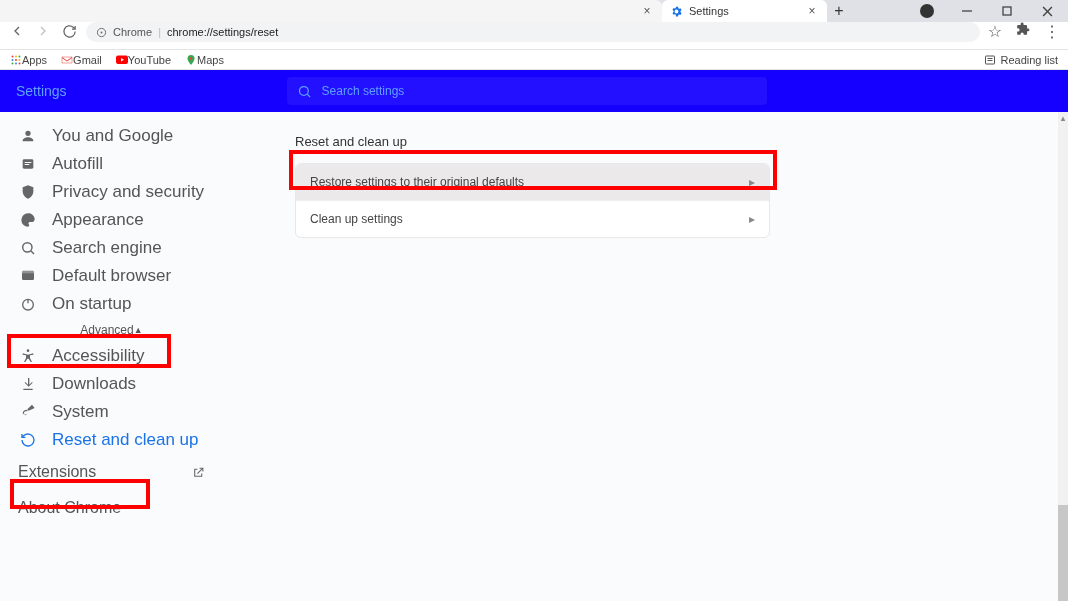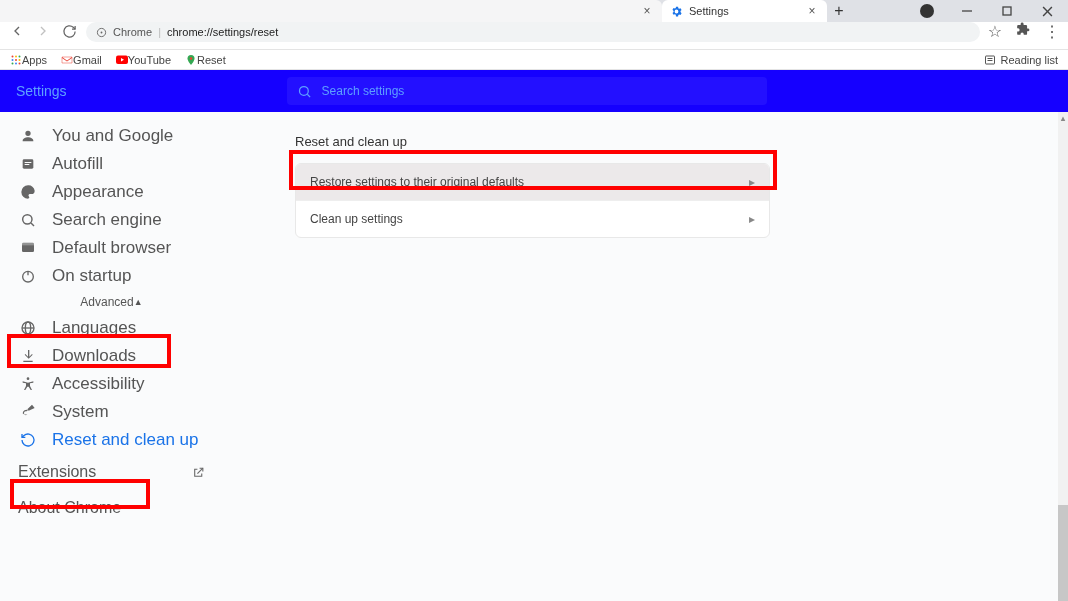--- a/index.html
+++ b/index.html
@@ -174,7 +174,7 @@
         <path d="M12 2a7 7 0 0 0-7 7c0 5 7 13 7 13s7-8 7-13a7 7 0 0 0-7-7z" fill="#34a853"></path>
         <circle cx="12" cy="9" r="2.5" fill="#ea4335"></circle>
       </svg>
-    <span>Reset</span>
+    <span>Maps</span>
   </div>
   <div class="reading">
     <svg class="bm-icon" viewBox="0 0 24 24" fill="none" stroke="#555" stroke-width="2">

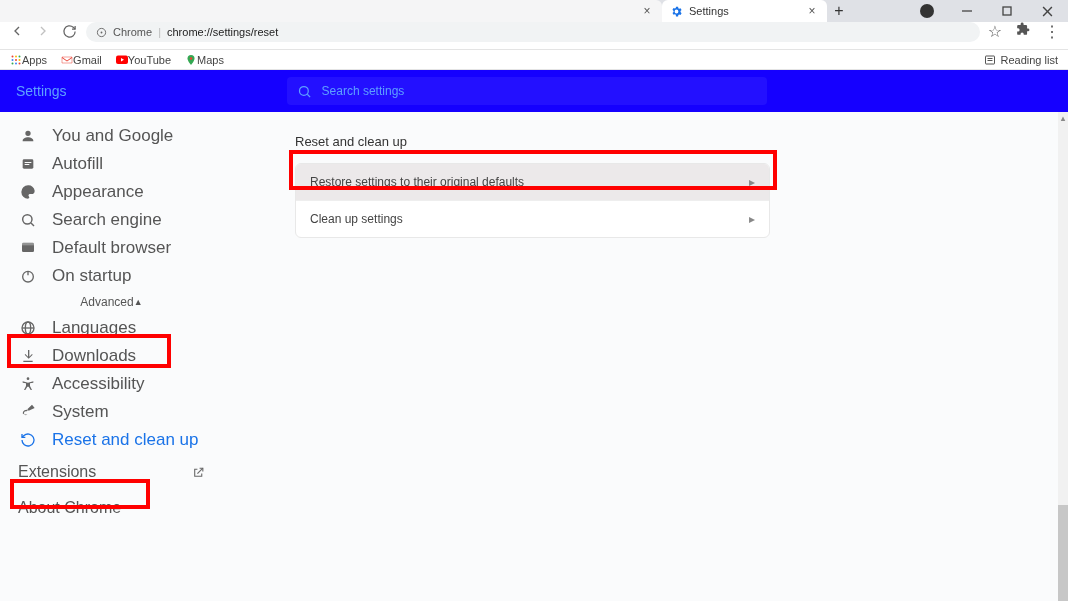--- a/index.html
+++ b/index.html
@@ -215,6 +215,12 @@
       </div>
     <div class="side-item">
         <svg viewBox="0 0 24 24" fill="currentColor">
+          <path d="M12 2 4 5v6c0 5 3.4 9.7 8 11 4.6-1.3 8-6 8-11V5Z"></path>
+        </svg>
+        <span>Privacy and security</span>
+      </div>
+    <div class="side-item">
+        <svg viewBox="0 0 24 24" fill="currentColor">
           <path d="M12 2a10 10 0 0 0 0 20 2 2 0 0 0 1.4-3.4 2 2 0 0 1 1.4-3.5h2.3A5 5 0 0 0 22 10 9.2 9.2 0 0 0 12 2Z"></path>
         </svg>
         <span>Appearance</span>

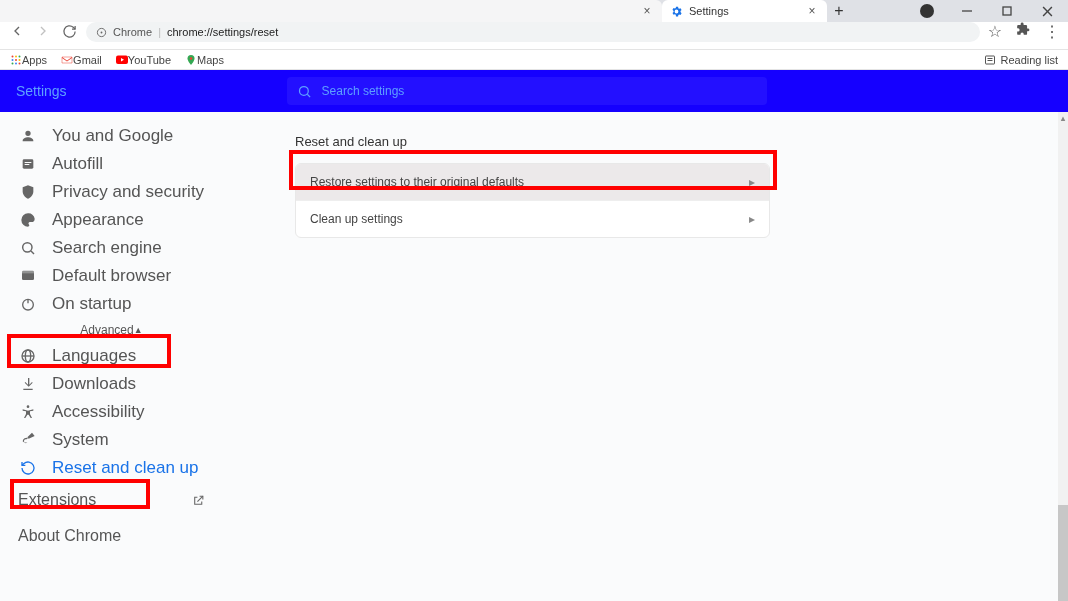--- a/index.html
+++ b/index.html
@@ -253,14 +253,6 @@
     </div>
 
     <div class="side-item">
-        <svg viewBox="0 0 24 24" fill="none" stroke="currentColor" stroke-width="2">
-          <circle cx="12" cy="12" r="9"></circle>
-          <ellipse cx="12" cy="12" rx="4" ry="9"></ellipse>
-          <line x1="3" y1="12" x2="21" y2="12"></line>
-        </svg>
-        <span>Languages</span>
-      </div>
-    <div class="side-item">
         <svg viewBox="0 0 24 24" fill="currentColor">
           <path d="M12 3v10l-4-4-1 1 6 6 6-6-1-1-4 4V3Zm-7 16h14v2H5Z"></path>
         </svg>

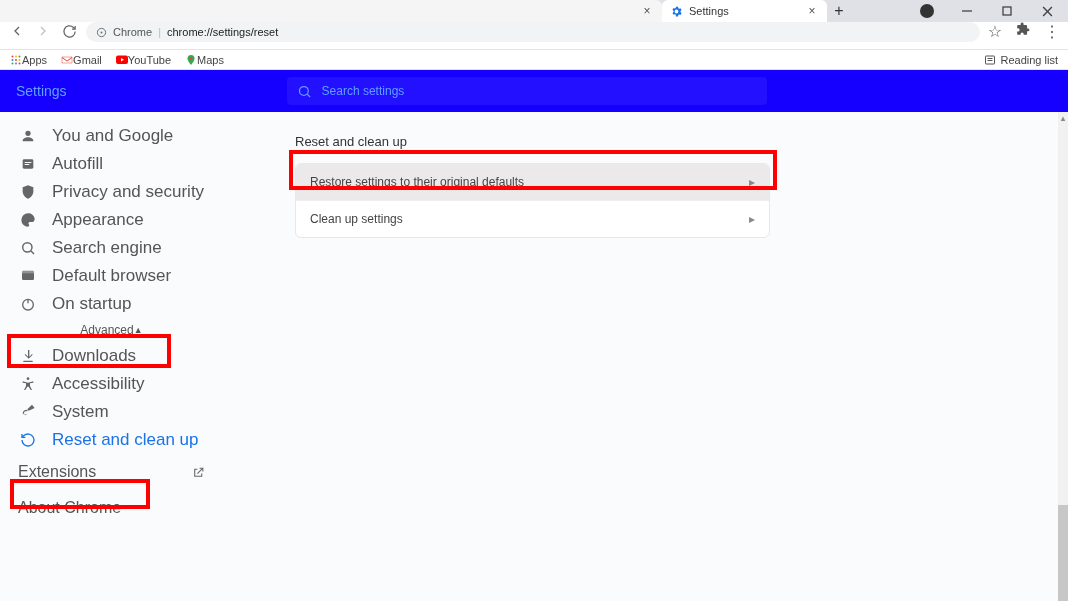--- a/index.html
+++ b/index.html
@@ -254,16 +254,16 @@
 
     <div class="side-item">
         <svg viewBox="0 0 24 24" fill="currentColor">
-          <path d="M12 3v10l-4-4-1 1 6 6 6-6-1-1-4 4V3Zm-7 16h14v2H5Z"></path>
-        </svg>
-        <span>Downloads</span>
-      </div>
-    <div class="side-item">
-        <svg viewBox="0 0 24 24" fill="currentColor">
           <circle cx="12" cy="4" r="2"></circle>
           <path d="M4 8l8 2 8-2v2l-5 1v4l3 6h-2l-3-5h-2l-3 5H6l3-6v-4L4 10Z"></path>
         </svg>
         <span>Accessibility</span>
+      </div>
+    <div class="side-item">
+        <svg viewBox="0 0 24 24" fill="currentColor">
+          <path d="M12 3v10l-4-4-1 1 6 6 6-6-1-1-4 4V3Zm-7 16h14v2H5Z"></path>
+        </svg>
+        <span>Downloads</span>
       </div>
     <div class="side-item">
         <svg viewBox="0 0 24 24" fill="currentColor">

